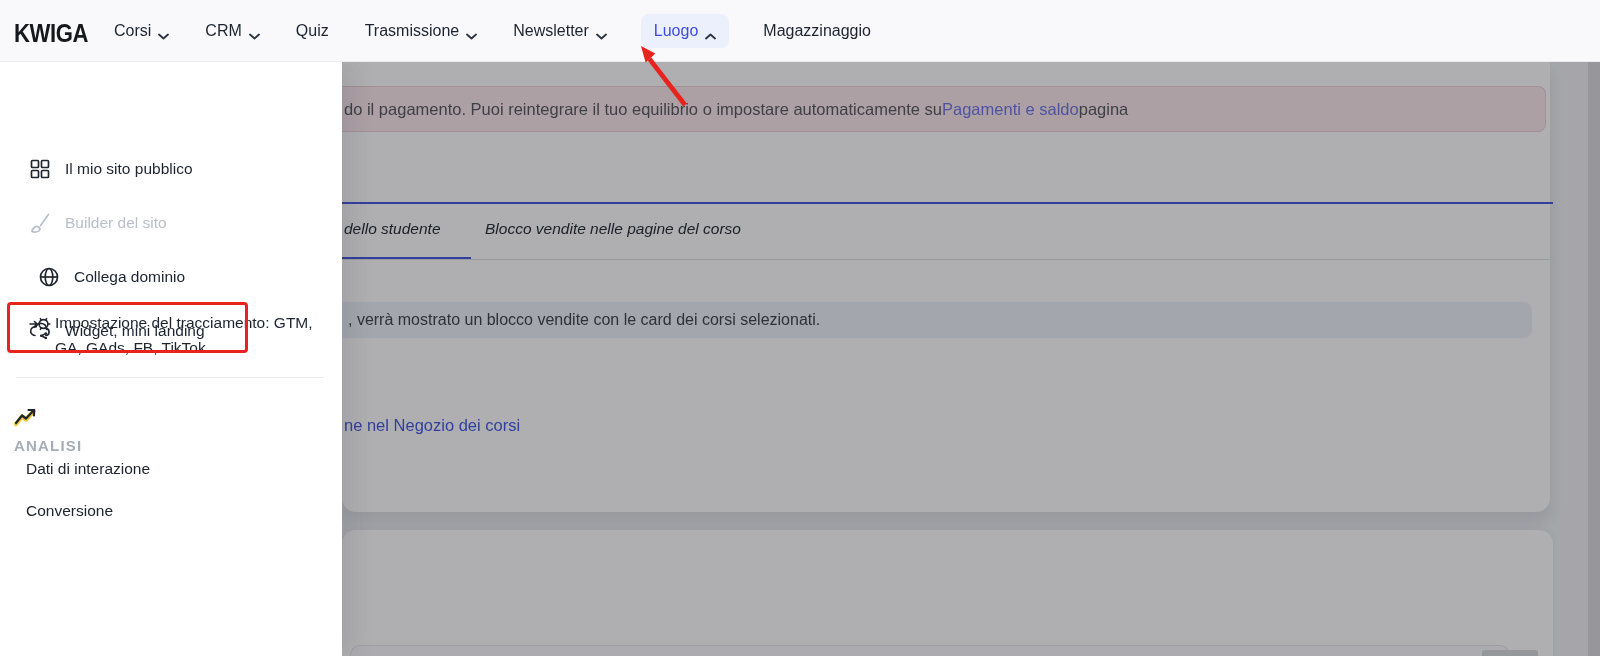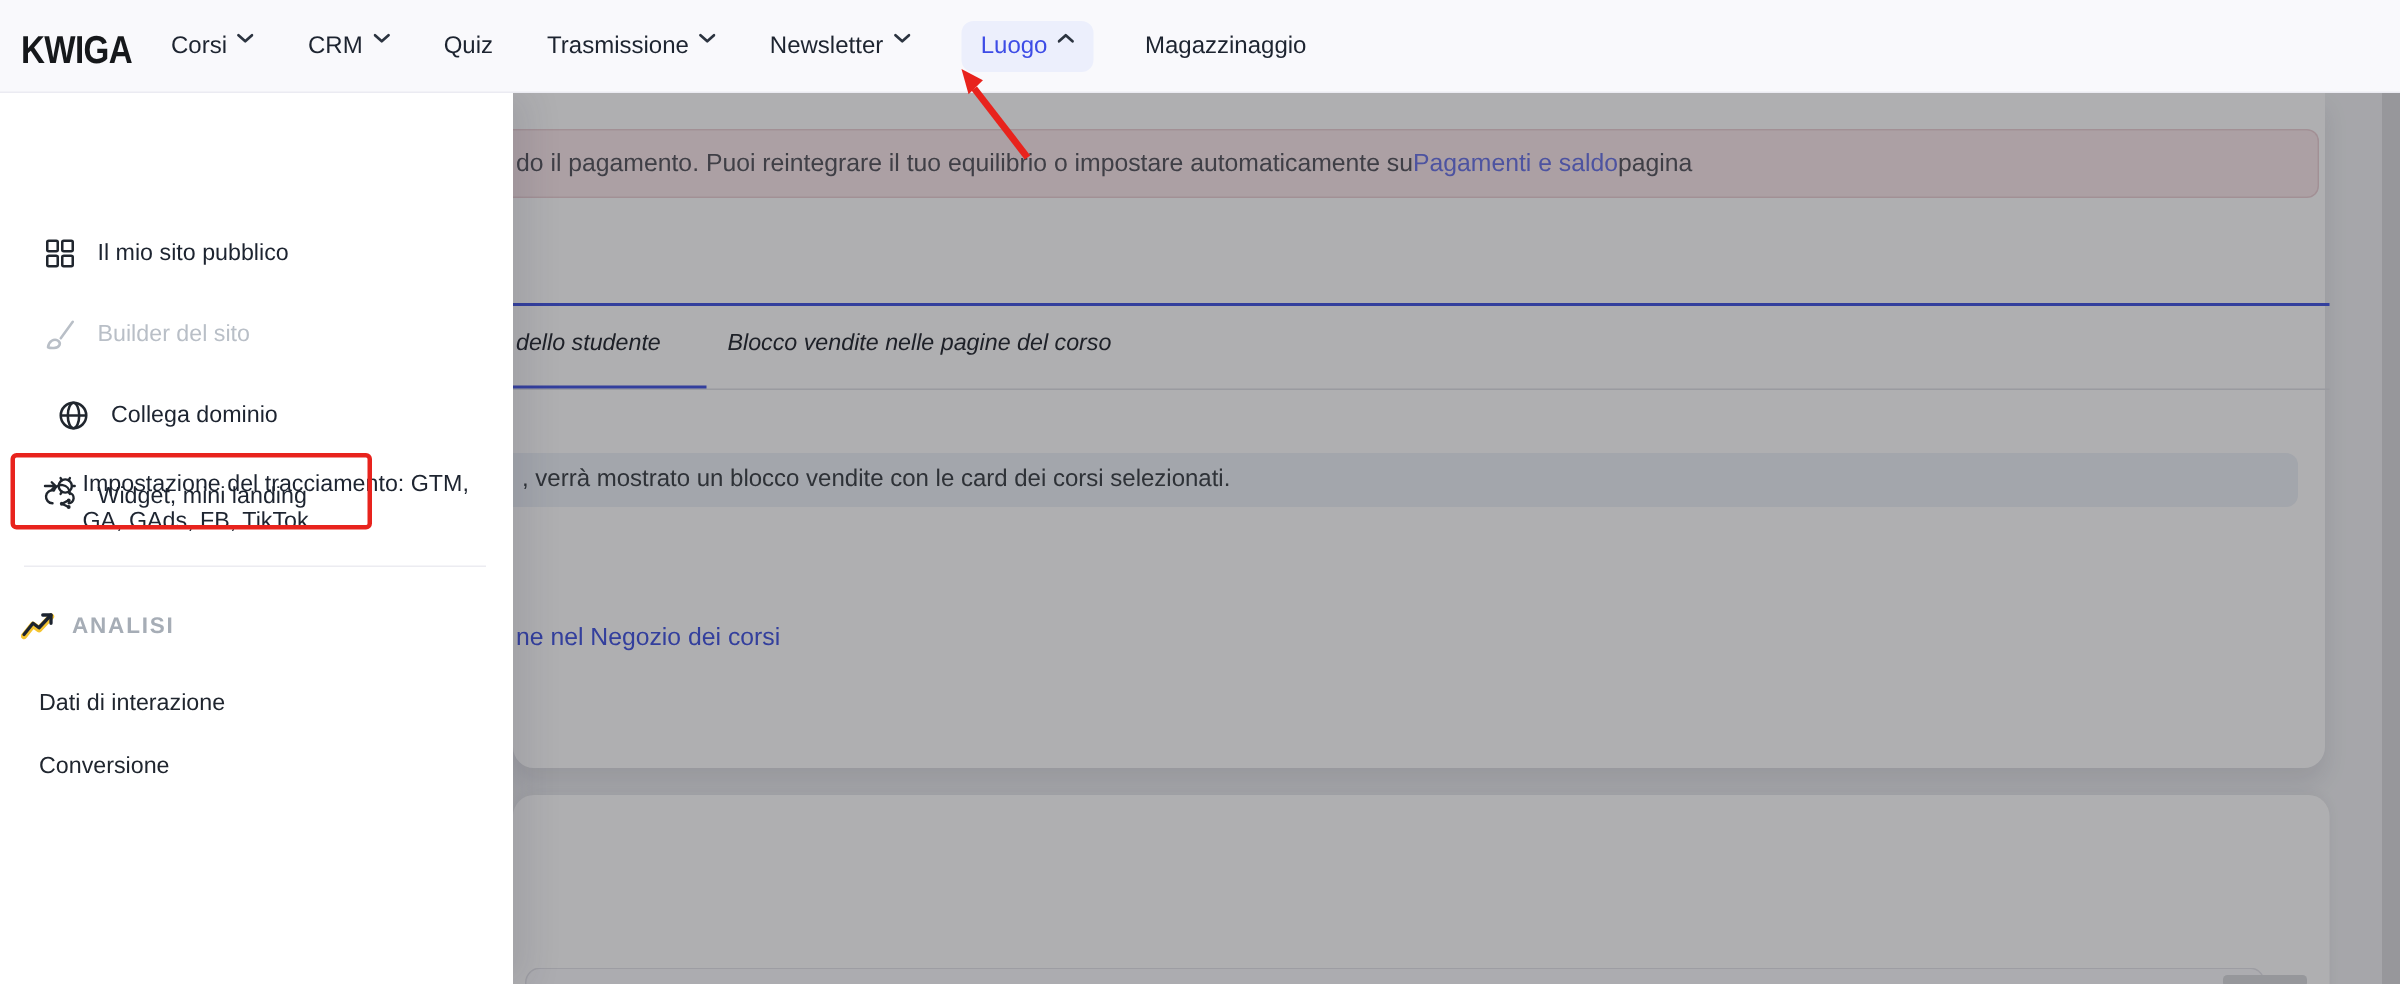--- a/index.html
+++ b/index.html
@@ -12,7 +12,7 @@
   .logo { position:absolute; left:14px; top:18px; font-size:26px; font-weight:800; color:#16181b;
           letter-spacing:-0.5px; transform:scaleX(.85); transform-origin:left center; }
   .nav { position:absolute; left:112px; top:0; height:62px; display:flex; align-items:center; gap:32px; }
-  .nav-item { display:flex; align-items:flex-start; gap:7px; font-size:16px; color:#1d2430; cursor:pointer;
+  .nav-item { display:flex; align-items:flex-end; gap:7px; font-size:16px; color:#1d2430; cursor:pointer;
               padding:8px 2px; border-radius:8px; }
   .nav-item.active { background:#eceffc; color:#3d4ce6; padding:8px 13px; }
   .nav-item svg { display:block; }

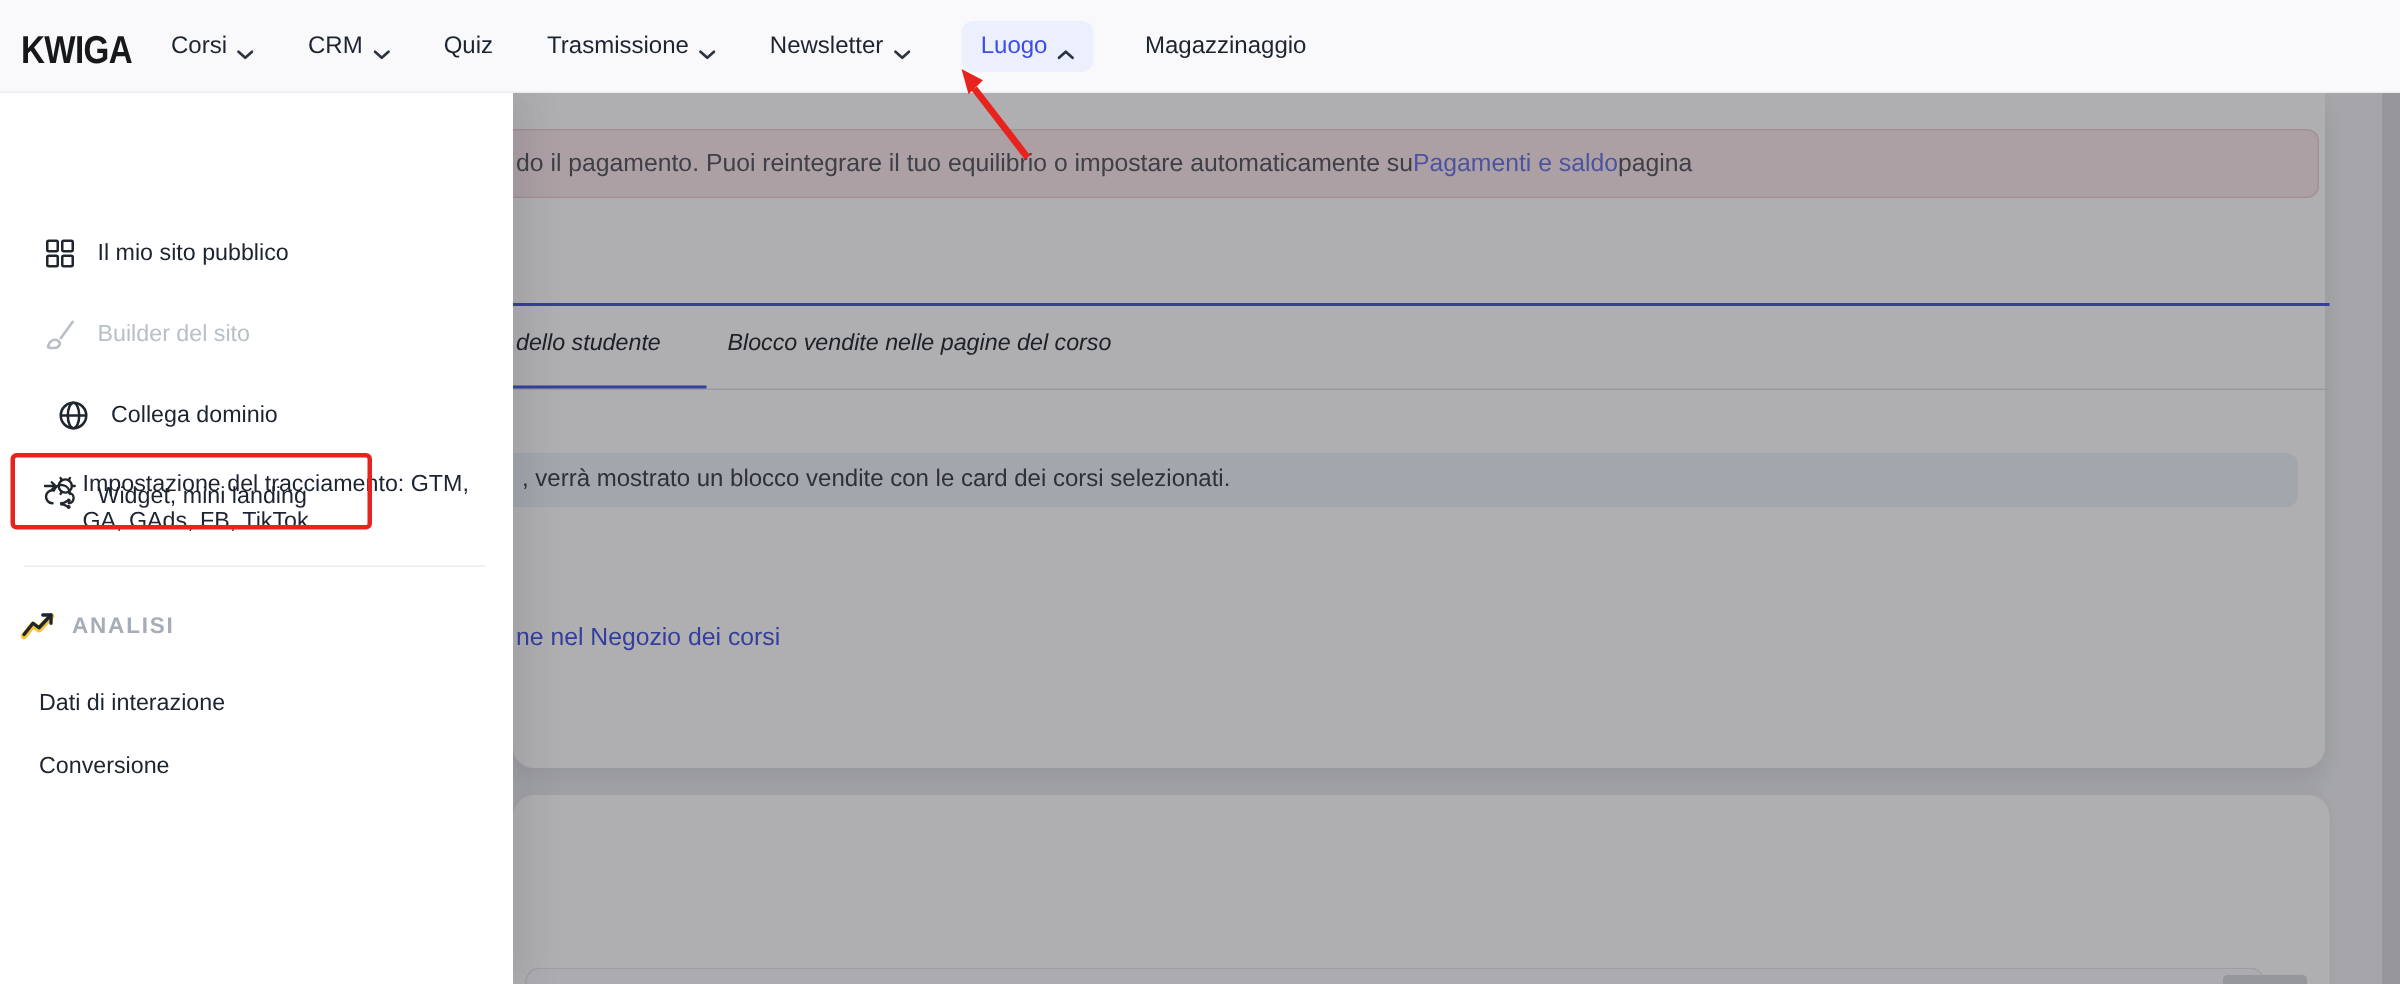--- a/index.html
+++ b/index.html
@@ -31,8 +31,8 @@
                    line-height:25px; color:#1d2430; cursor:pointer; }
   .menu-two-line .mi-icon { position:absolute; left:-27px; top:2px; }
   .panel-divider { position:absolute; left:16px; top:315px; width:308px; height:1px; background:#ececf1; }
-  .section-head { position:absolute; left:14px; top:345px; display:flex; align-items:center; gap:10px;
-                  font-size:15px; font-weight:600; letter-spacing:1.2px; color:#a6adb6; }
+  .section-head { position:absolute; left:14px; top:345px; display:flex; align-items:flex-start; gap:10px;
+                  font-size:15px; font-weight:600; letter-spacing:1.2px; color:#a6adb6;flex-direction:column; }
   .simple-link { position:absolute; left:26px; font-size:15.5px; color:#20262f; cursor:pointer; }
   .reports-btn { position:absolute; left:16px; top:474px; background:#edf1fb; border-radius:8px;
                  padding:8px 14px; font-size:15.5px; color:#20262f; cursor:pointer; }

